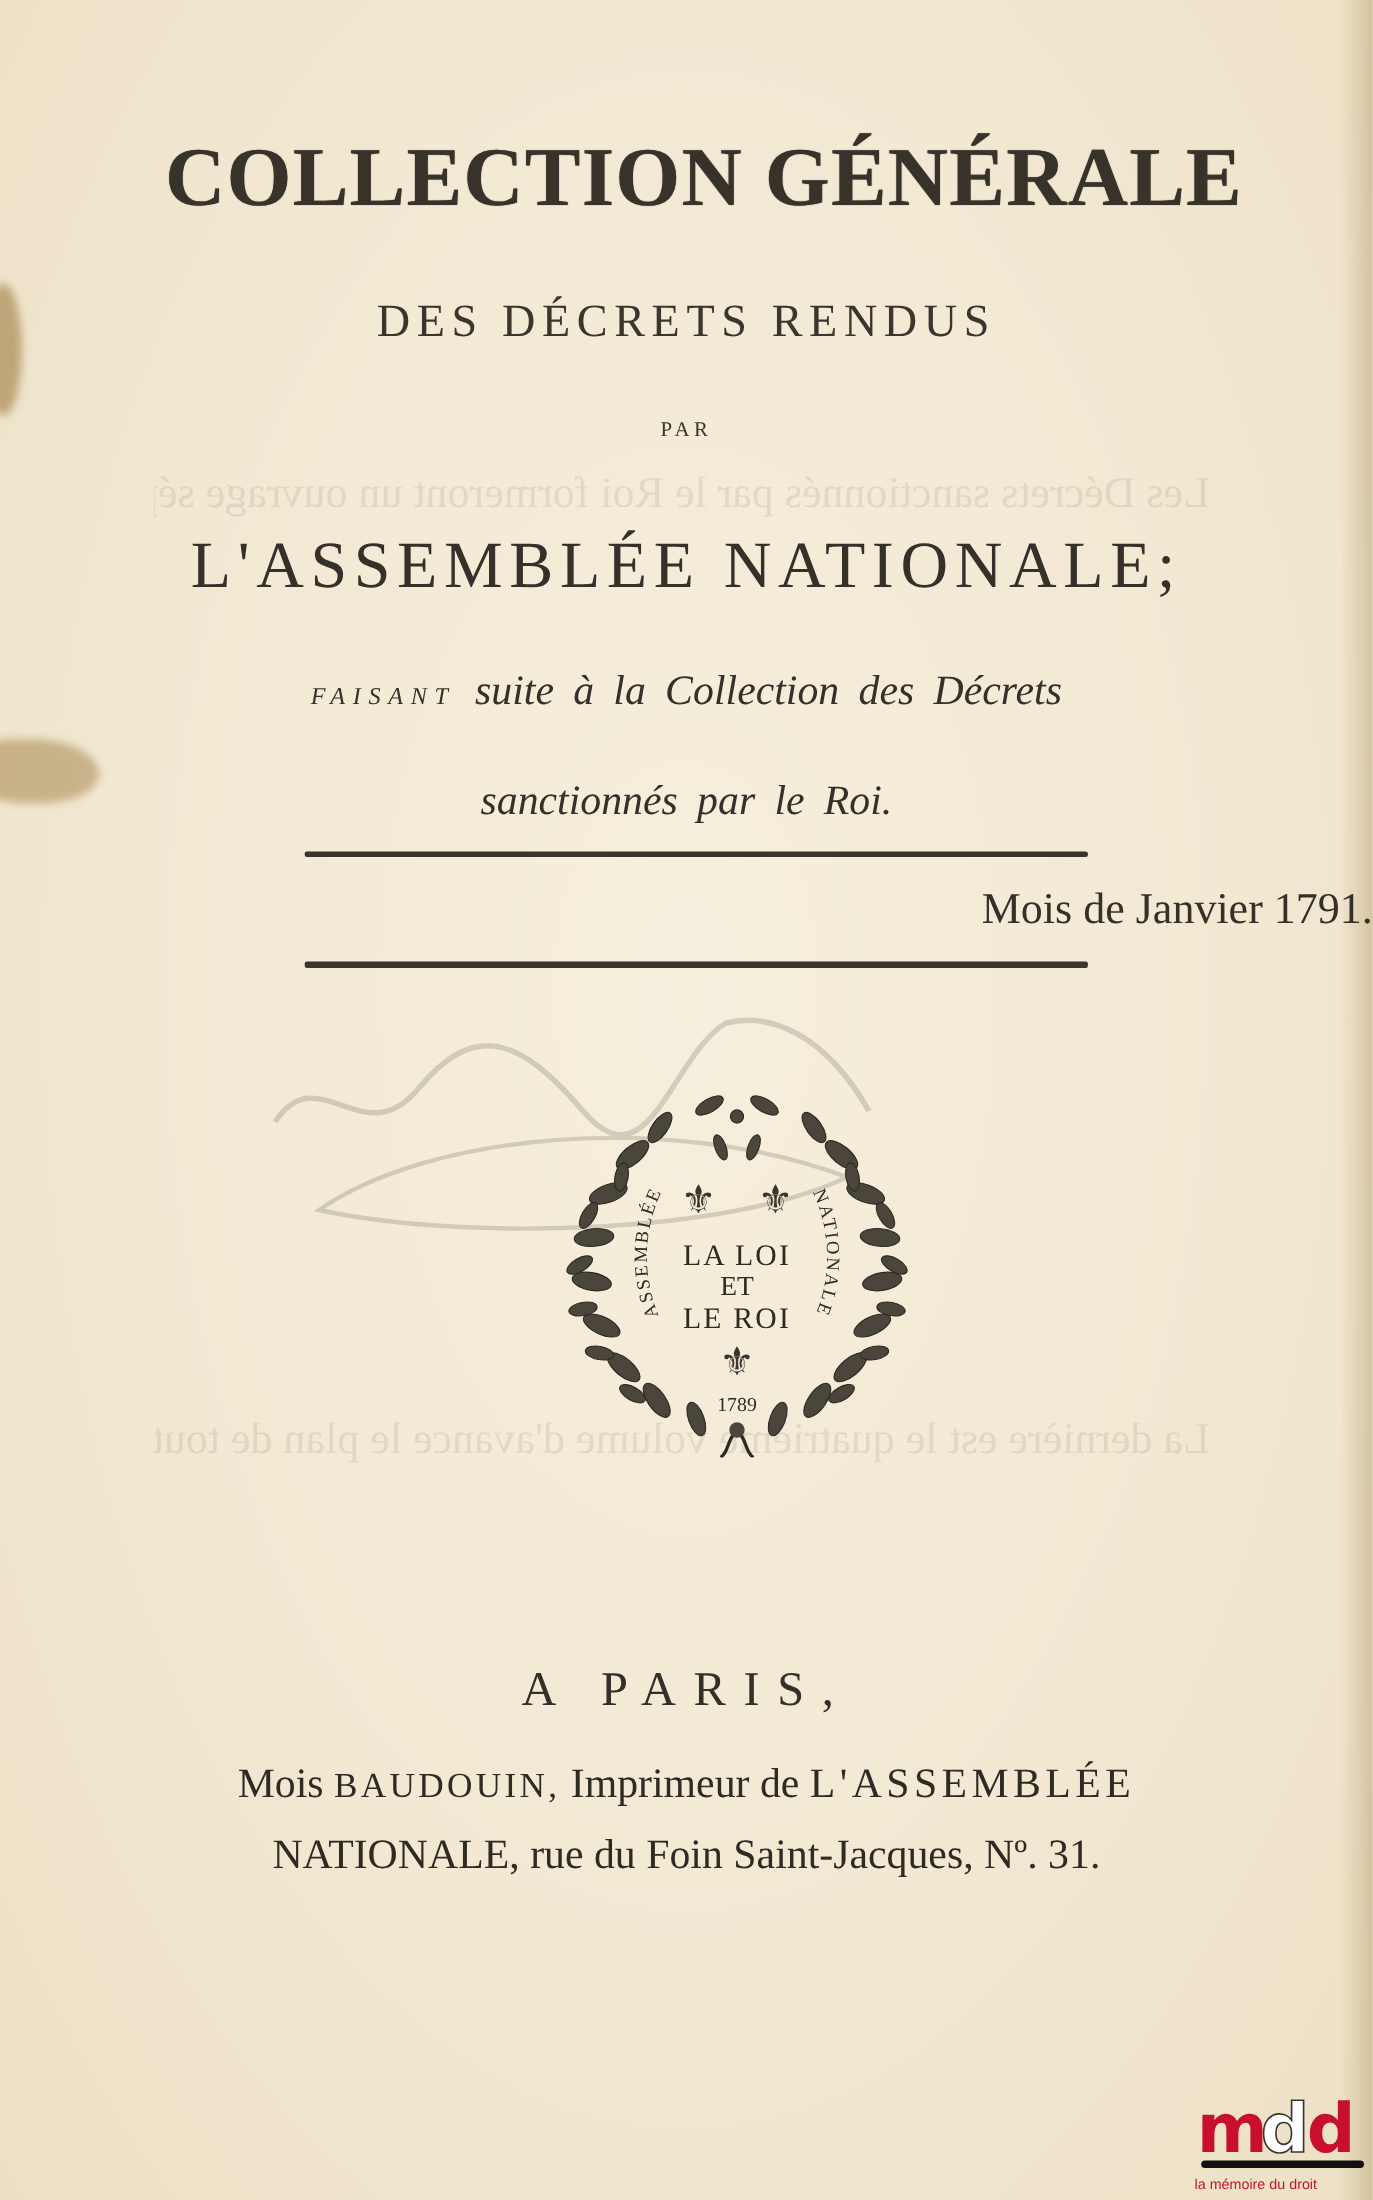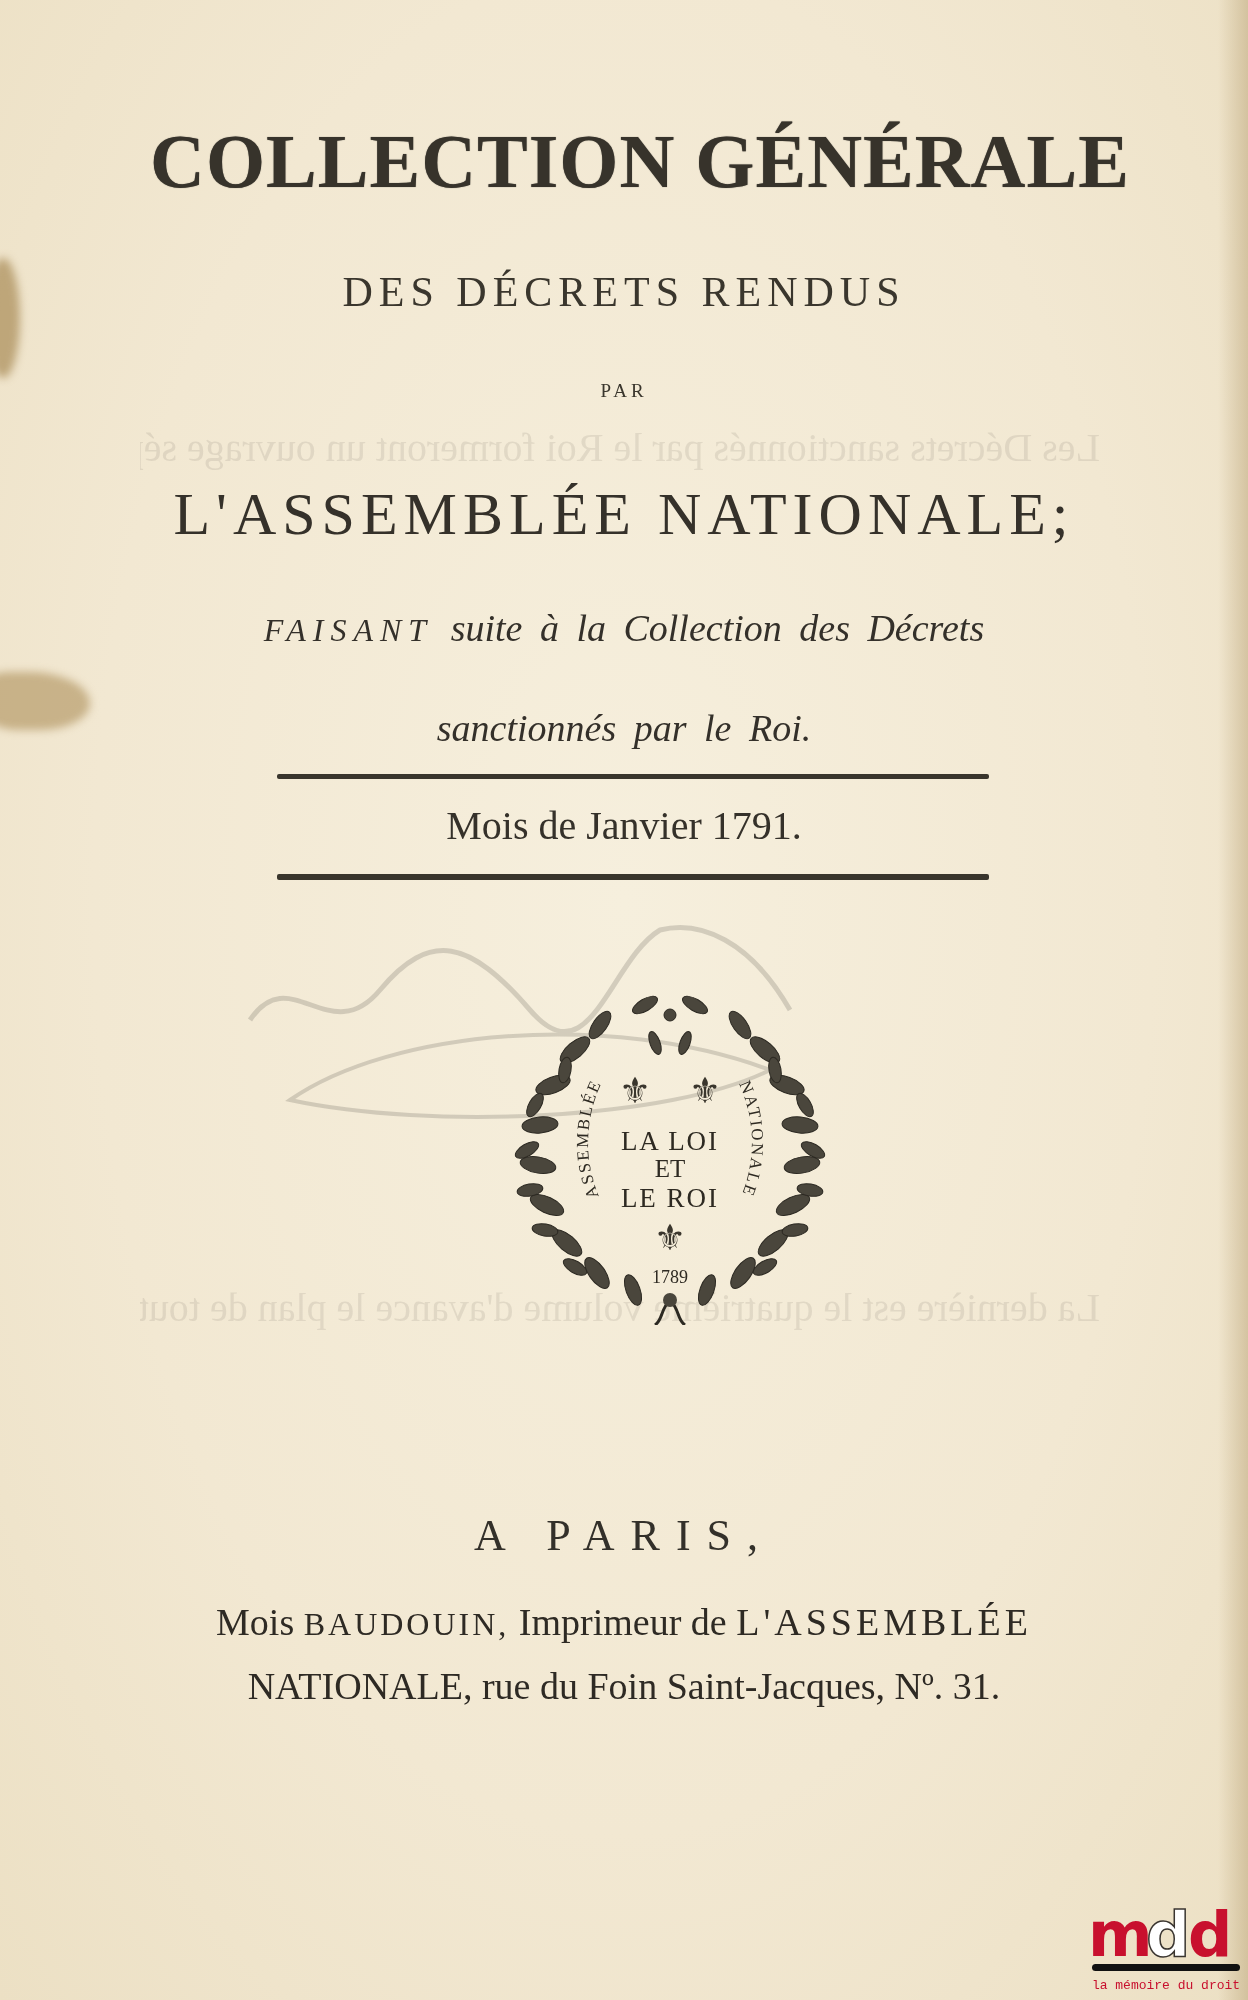--- a/index.html
+++ b/index.html
@@ -38,7 +38,7 @@
   .par  { top: 380px; font-size: 19px; letter-spacing: 4px; color: #3a362d; }
   .assemblee { top: 480px; font-size: 60px; letter-spacing: 6px; color: #35312a; }
   .faisant { top: 606px; font-size: 38px; font-style: italic; color: #34302a; word-spacing: 8px; }
-  .faisant .caps { letter-spacing: 7px; font-size: 32px; }
+  .faisant .caps { letter-spacing: 7px; font-size: 22px; }
   .faisant2 { top: 672px; font-size: 38px; font-style: italic; color: #34302a; word-spacing: 8px; margin-top: 34px; }
 
   .rule { position: absolute; left: 277px; width: 712px; height: 5px; background: #39352c; border-radius: 2px; }

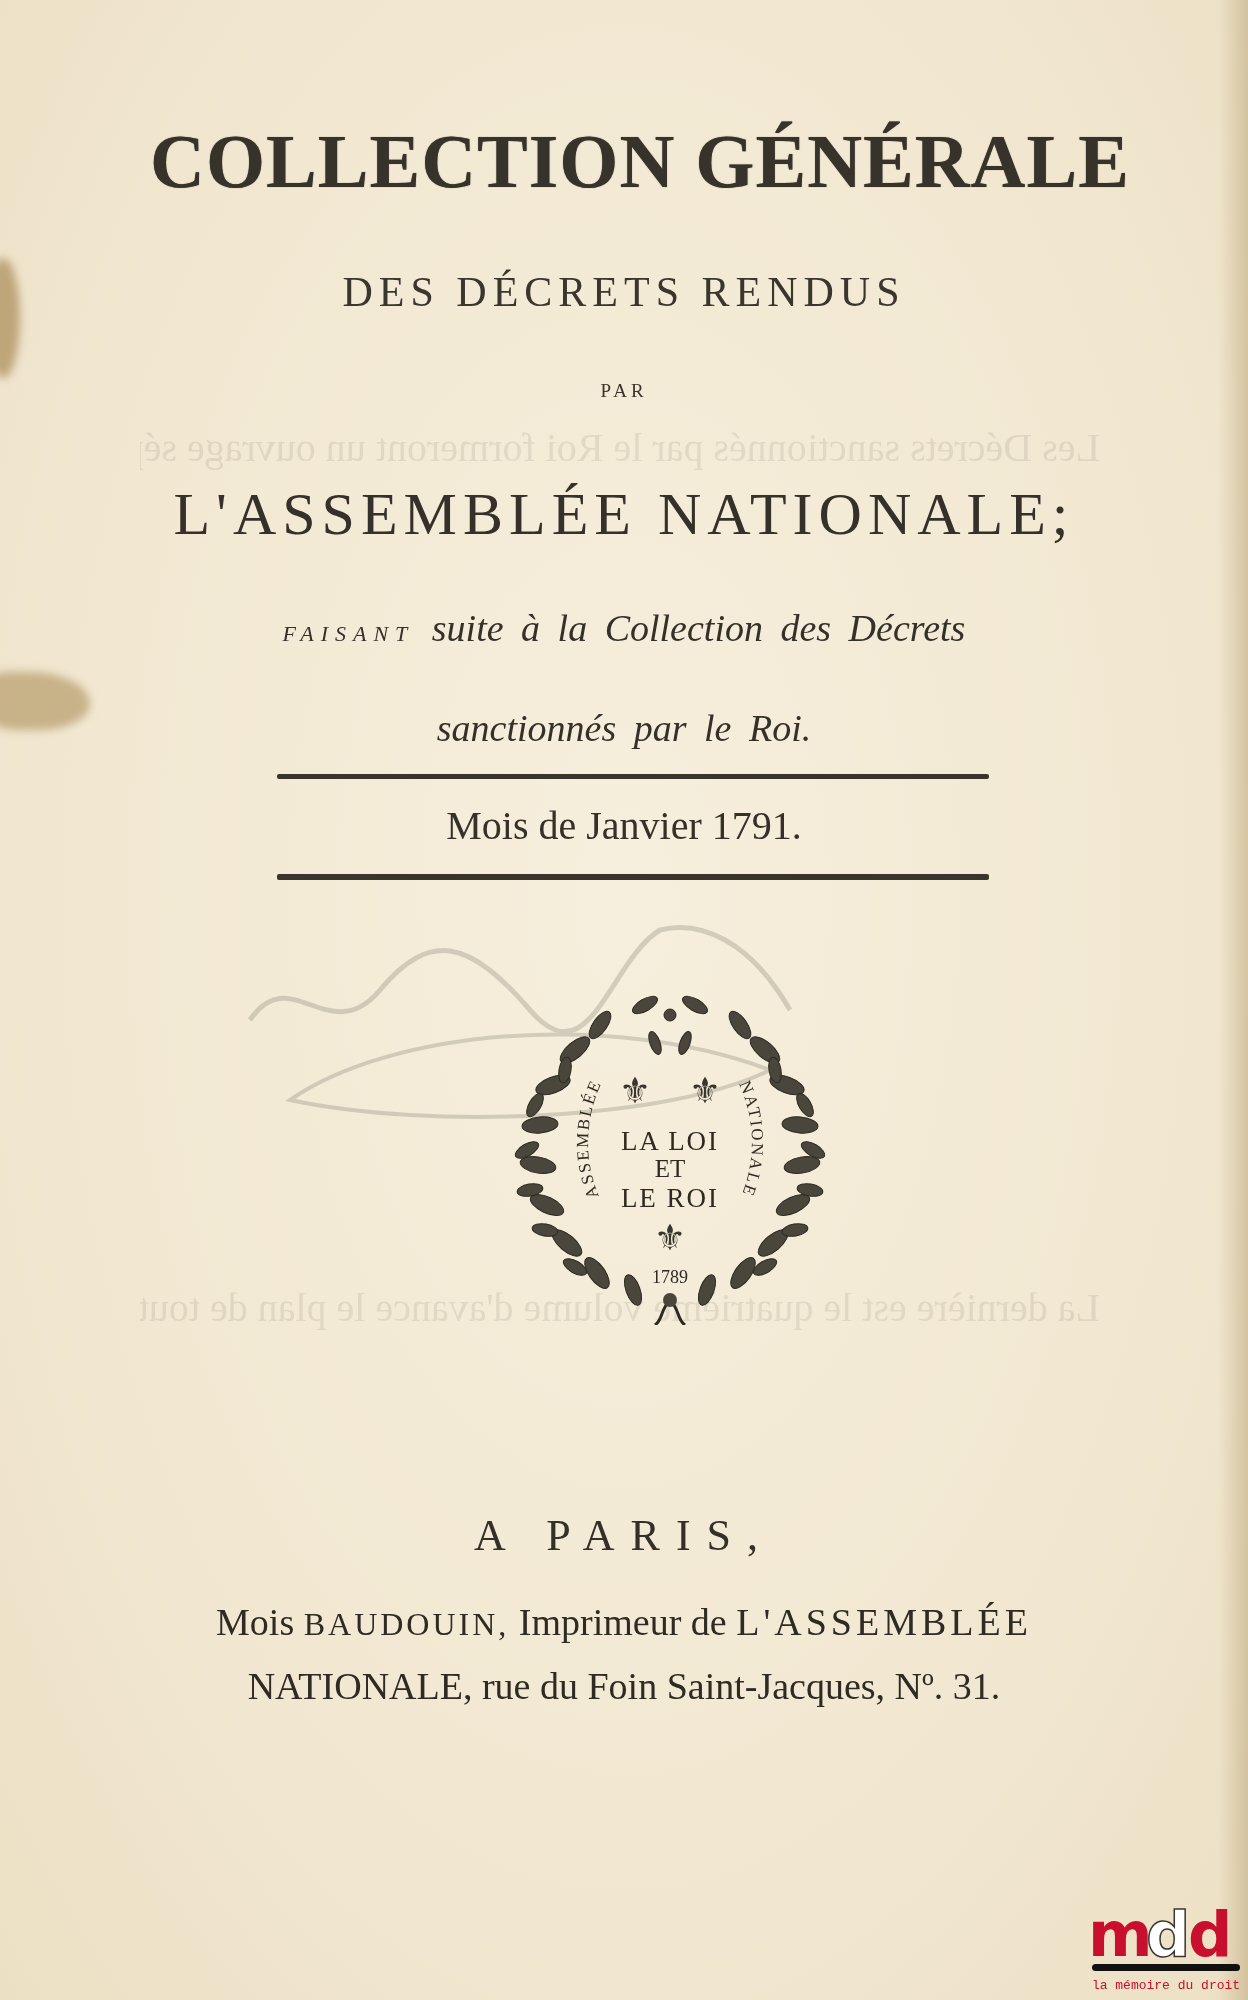--- a/index.html
+++ b/index.html
@@ -44,7 +44,7 @@
   .rule { position: absolute; left: 277px; width: 712px; height: 5px; background: #39352c; border-radius: 2px; }
   .rule.r1 { top: 774px; }
   .rule.r2 { top: 874px; height: 6px; }
-  .mois { top: 802px; font-size: 40px; color: #35312a; }
+  .mois { top: 802px; font-size: 40px; color: #35312a; text-align: right; }
 
   .emblem { position: absolute; left: 505px; top: 985px; width: 330px; height: 340px; }
 

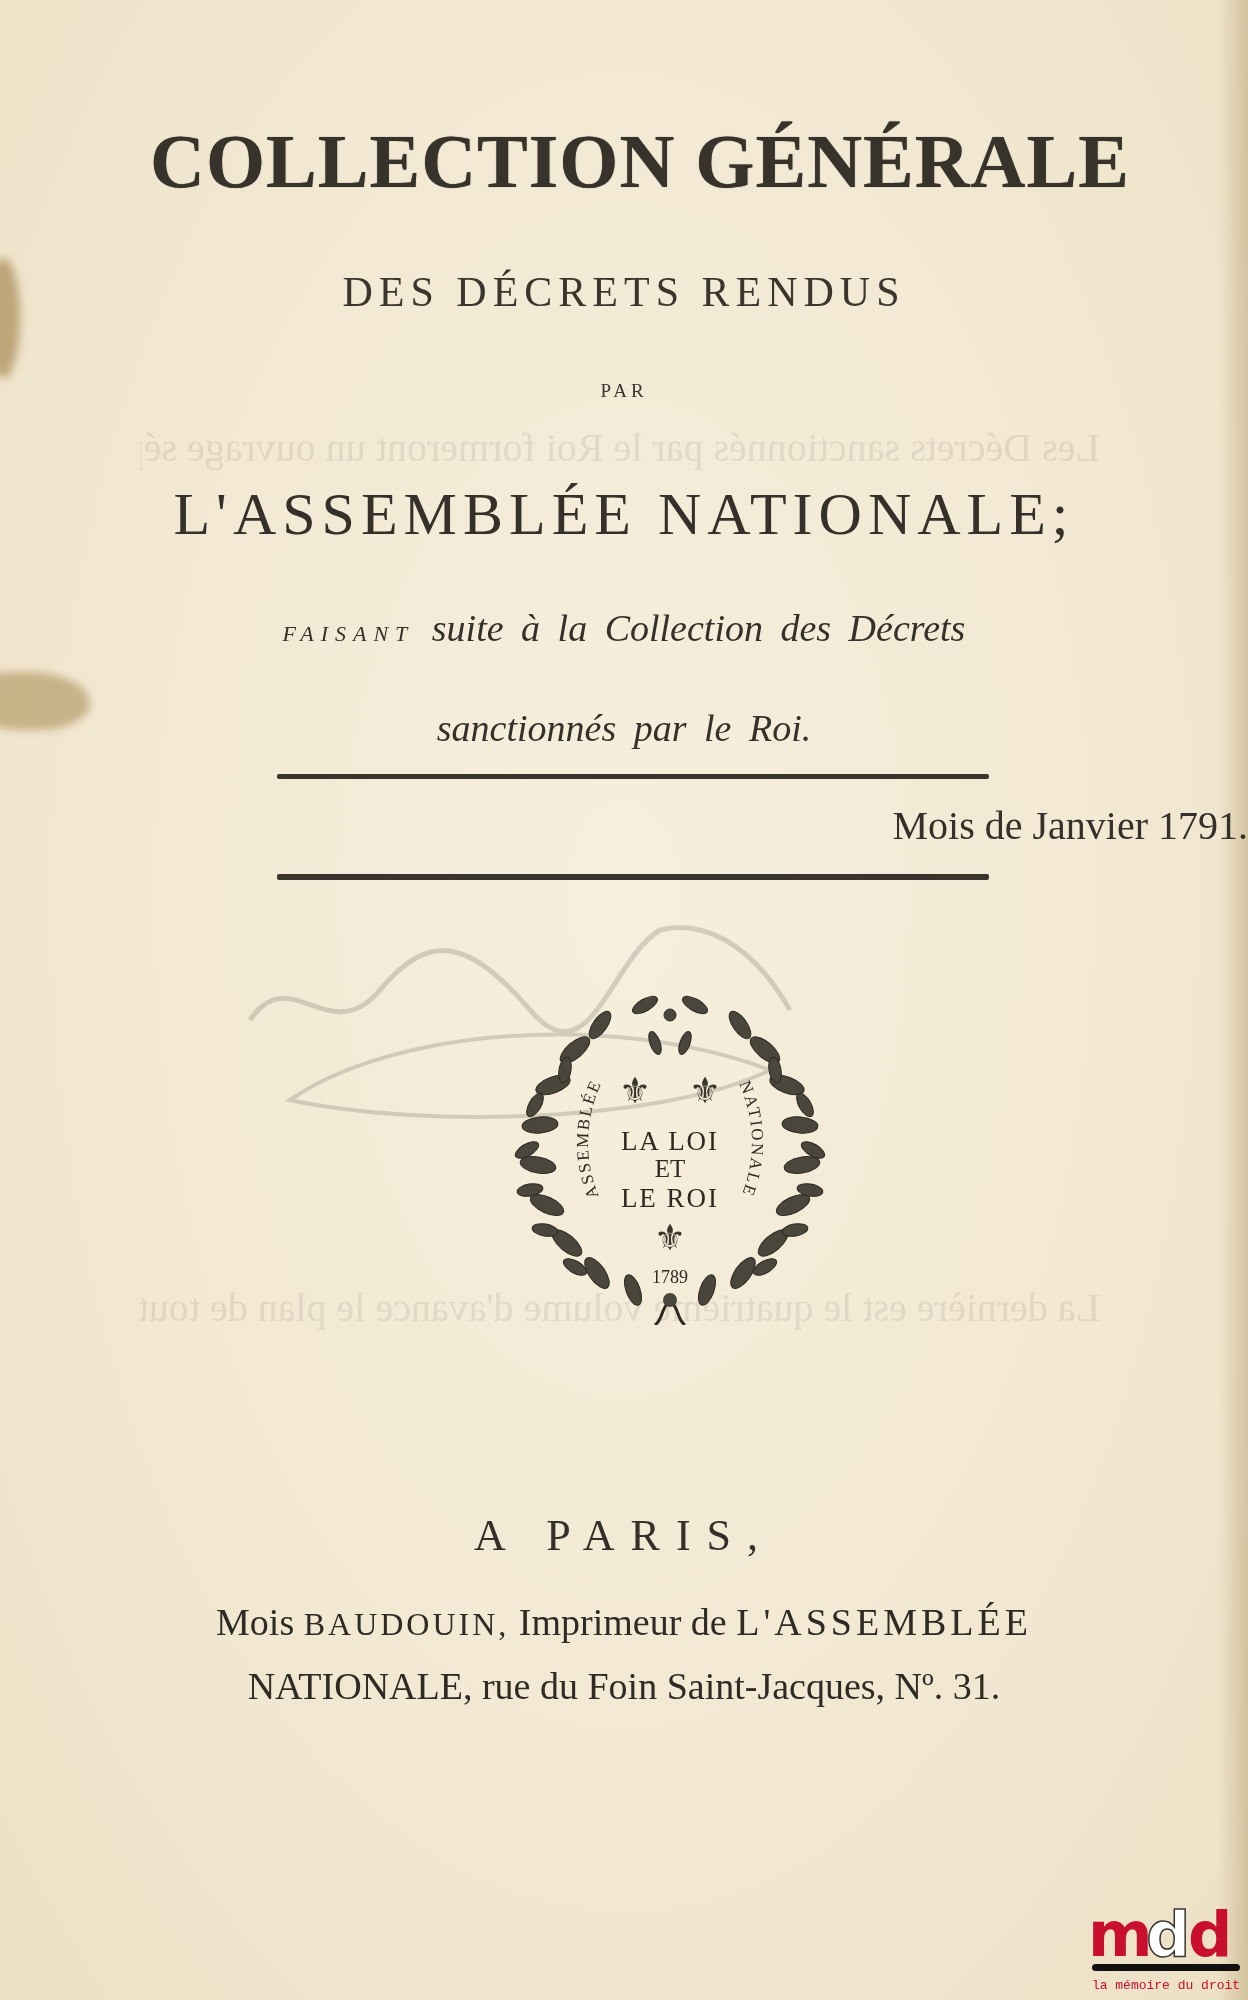--- a/index.html
+++ b/index.html
@@ -55,8 +55,8 @@
   .natio { top: 1664px; font-size: 38px; color: #2e2a24; }
 
   .logo { position: absolute; left: 1088px; top: 1898px; width: 156px; height: 100px; }
-  .logo-tag { position: absolute; left: 1086px; top: 1978px; width: 160px; text-align: center;
-              font-family: Liberation Mono, monospace; font-size: 13px; color: #c8102e; white-space: nowrap; }
+  .logo-tag { position: absolute; left: 1086px; top: 1978px; width: 160px; 
+              font-family: Liberation Sans, sans-serif; font-size: 13px; color: #c8102e; white-space: nowrap; }
 </style>
 </head>
 <body>

